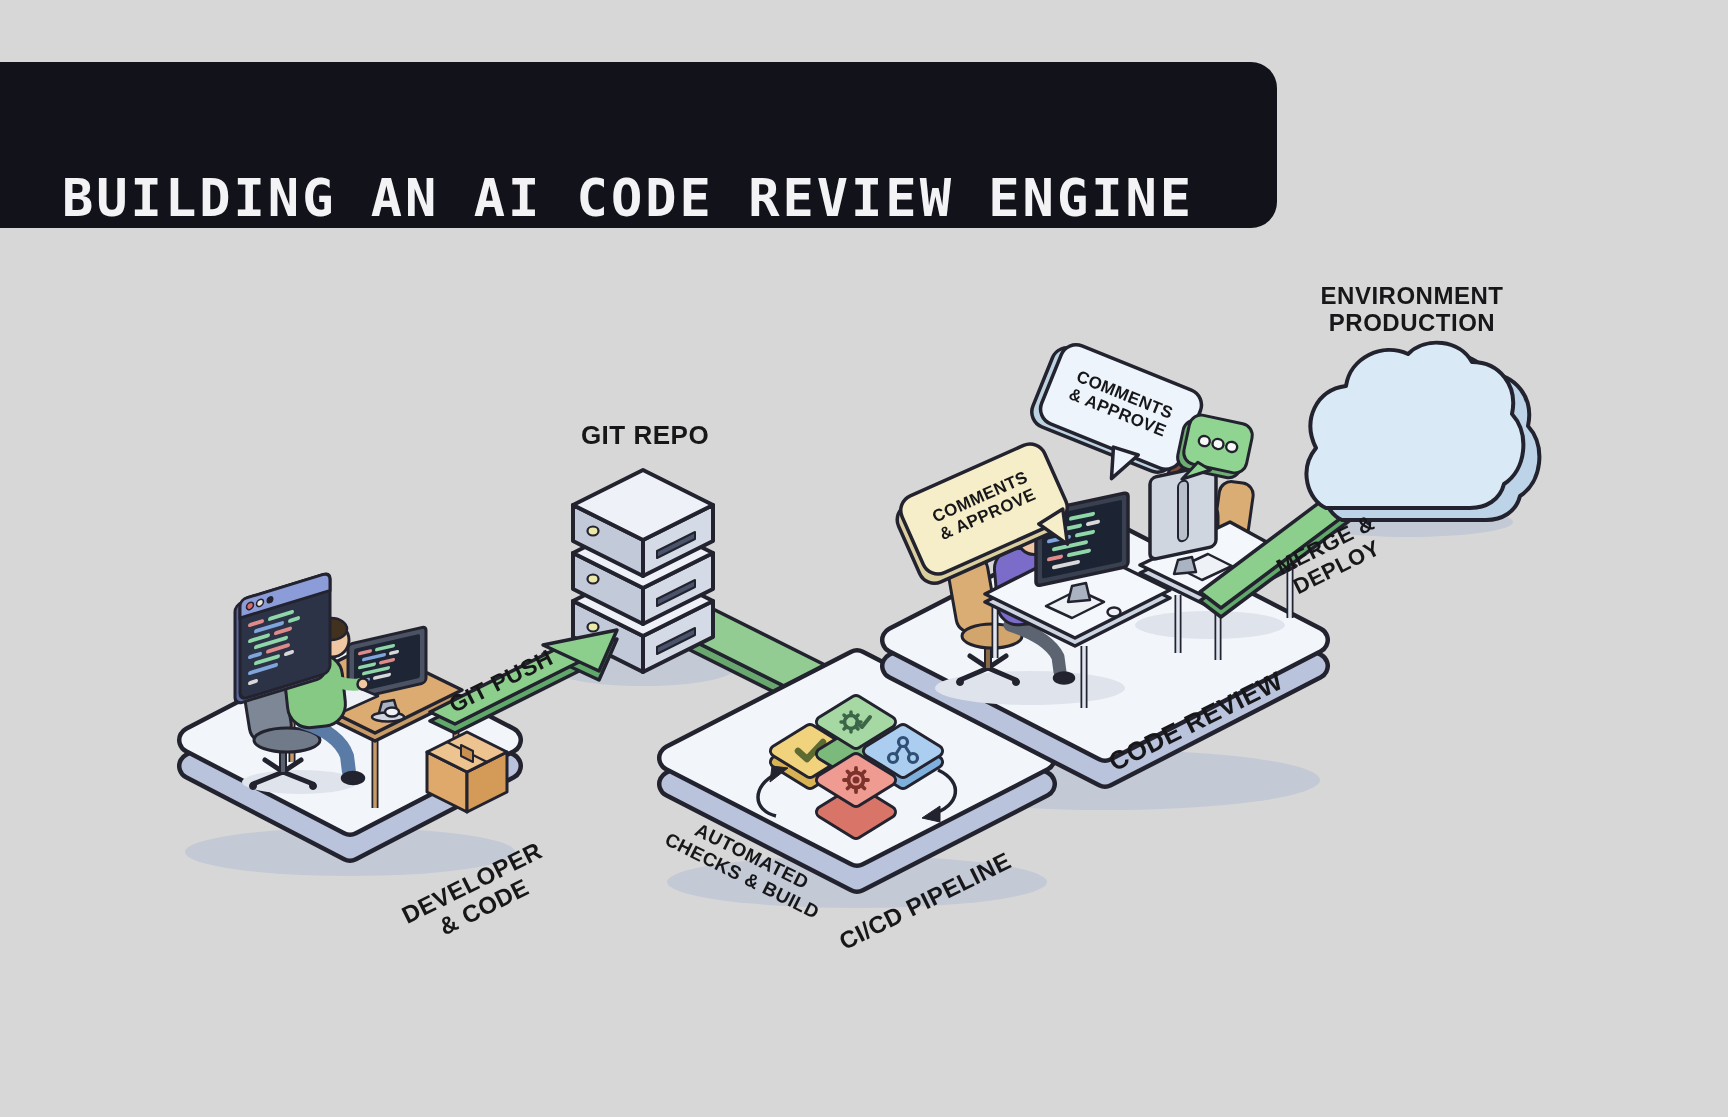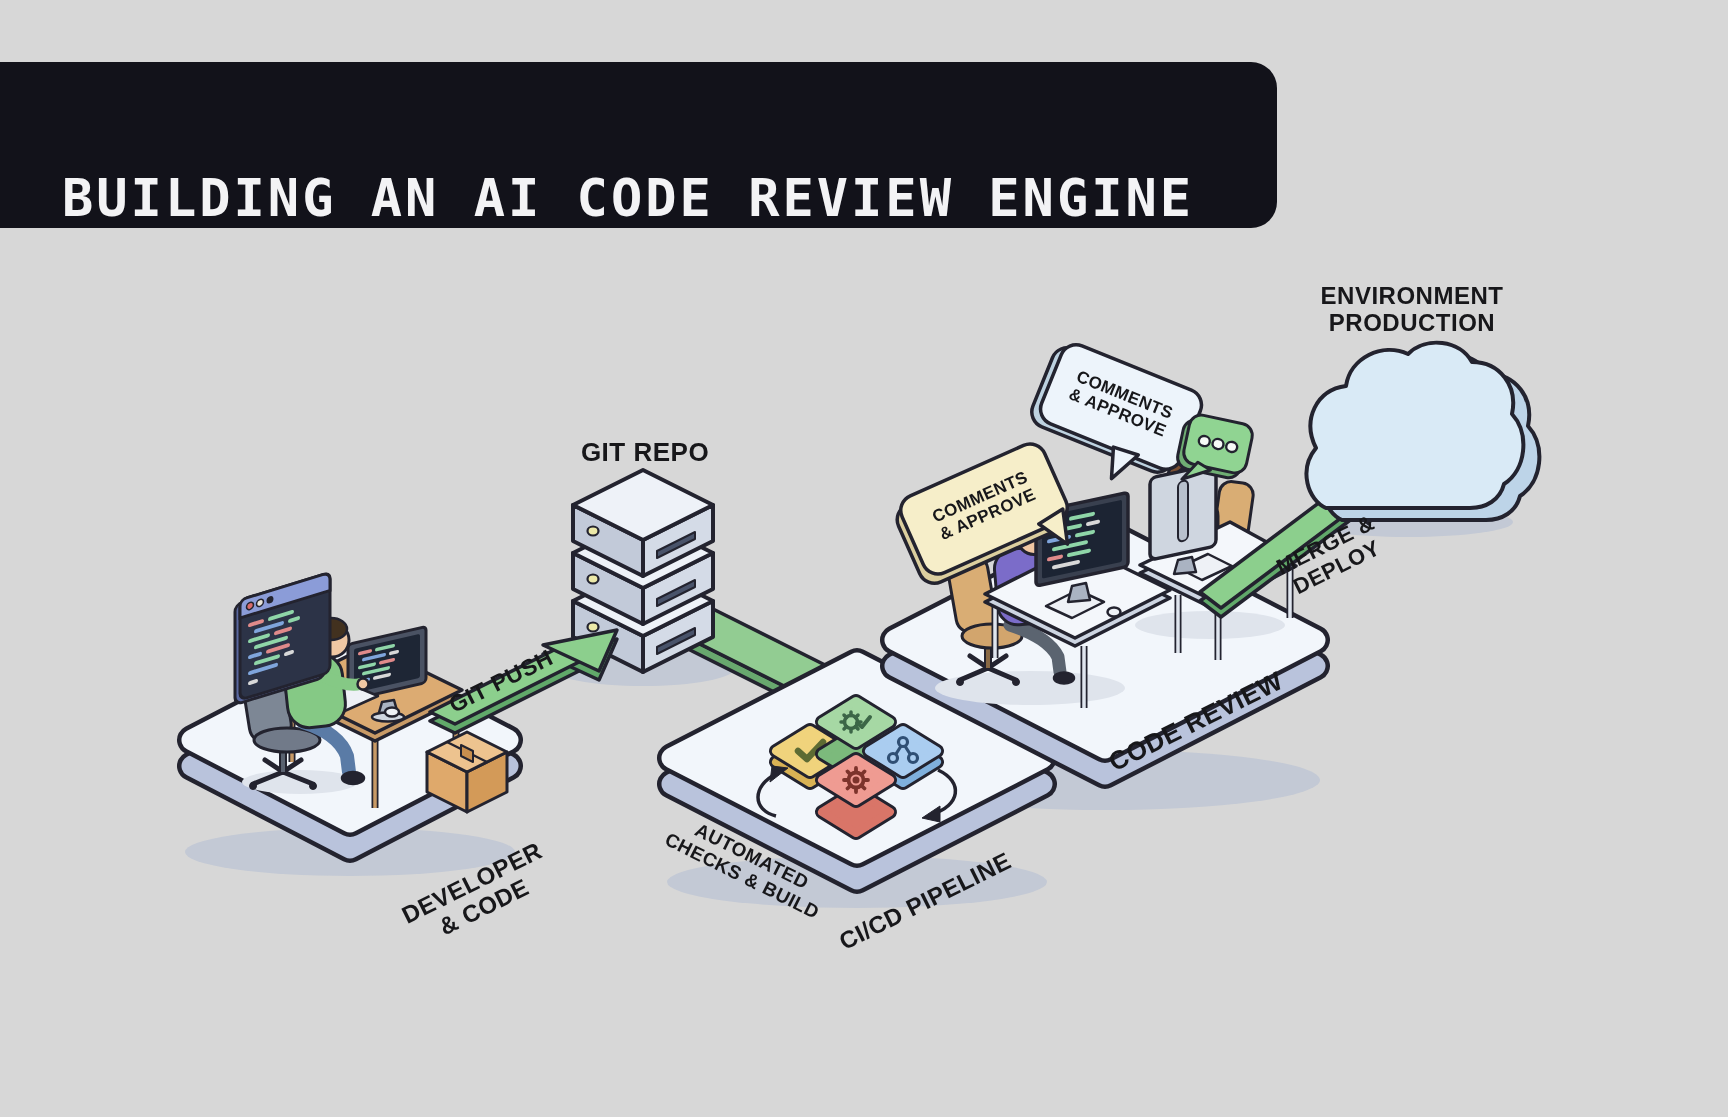--- a/index.html
+++ b/index.html
@@ -15,7 +15,7 @@
   .r-up{transform:translate(-50%,-50%) rotate(-26.5deg);}
   .r-dn{transform:translate(-50%,-50%) rotate(26.5deg);}
   .r-flat{transform:translate(-50%,-50%);}
-  .lbl-git-repo{left:645px;top:453px;font-size:26px;}
+  .lbl-git-repo{left:645px;top:436px;font-size:26px;}
   .lbl-production{left:1412px;top:309px;font-size:24px;}
   .lbl-git-push{left:501px;top:681px;font-size:23px;}
   .lbl-developer{left:478px;top:895px;font-size:24px;}

